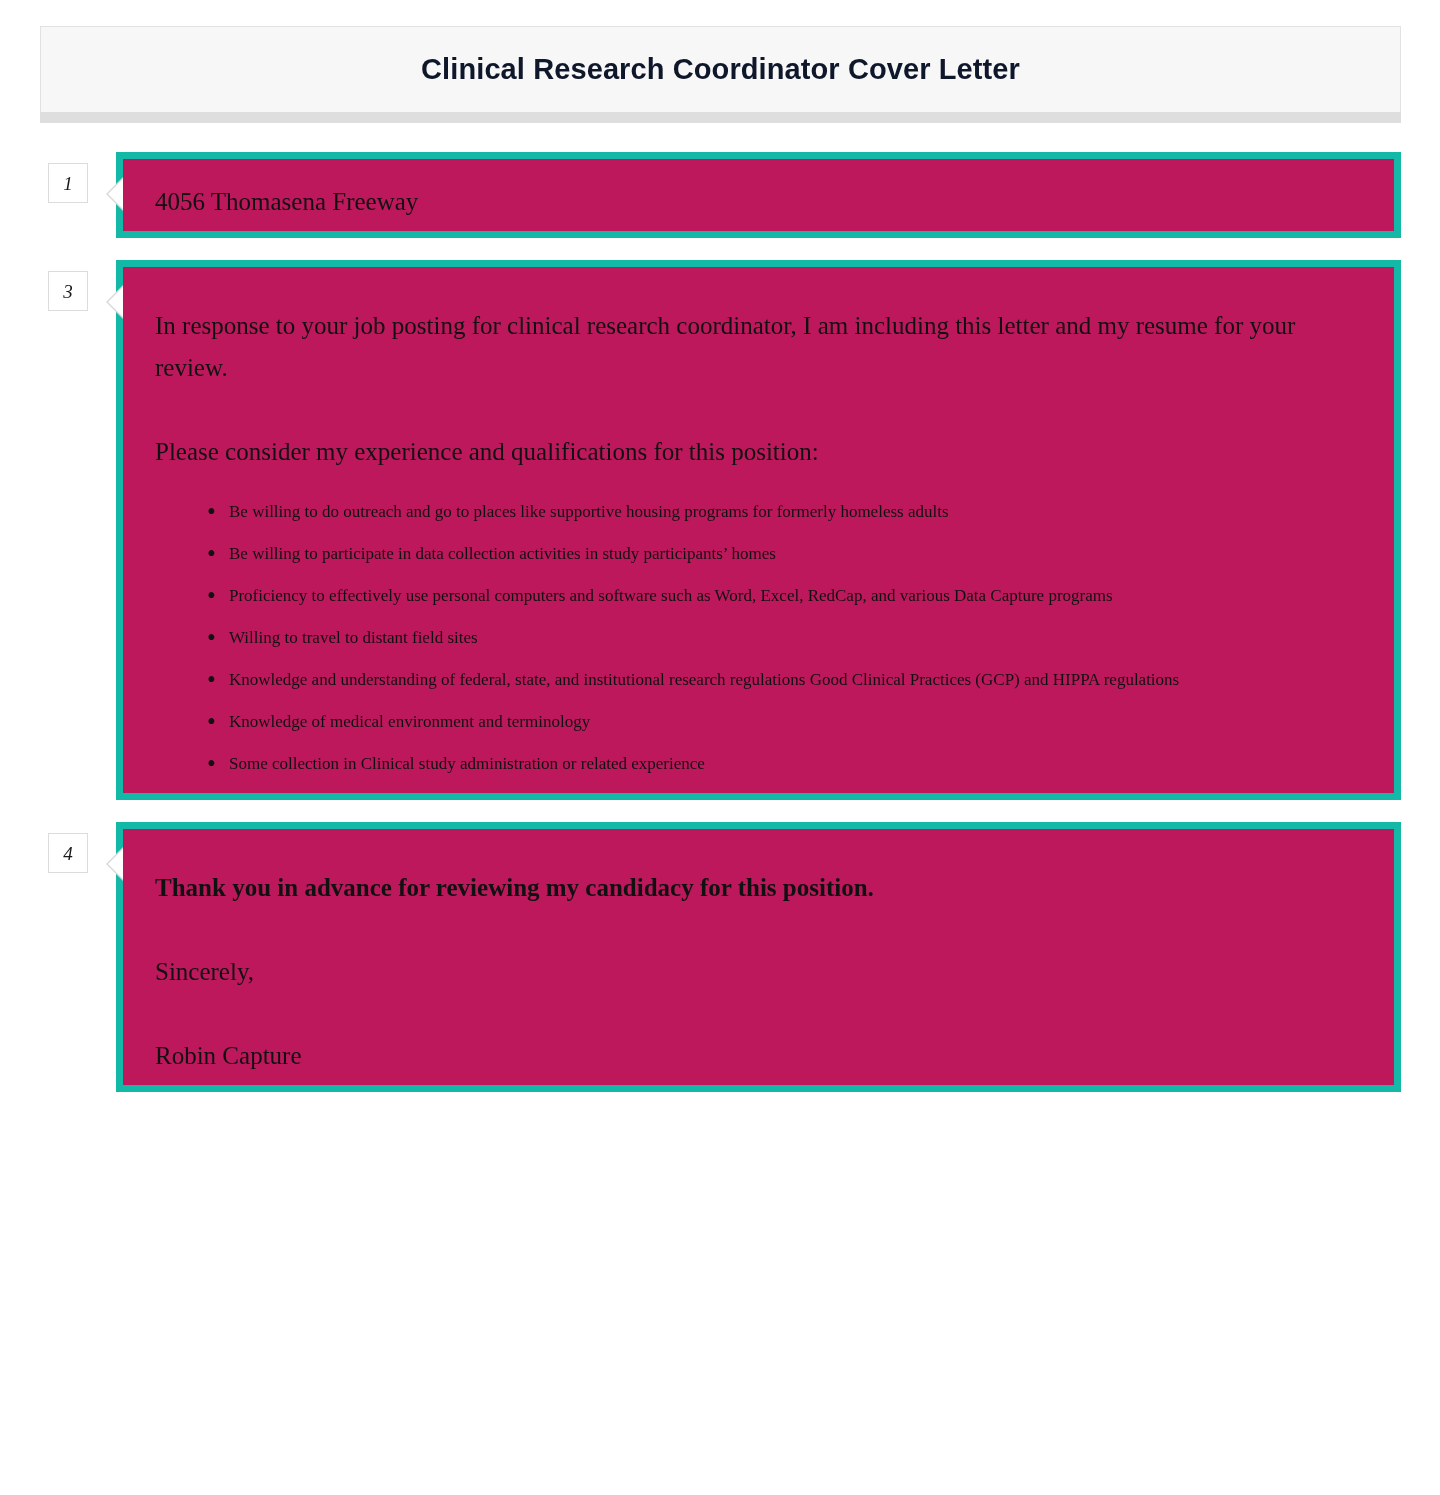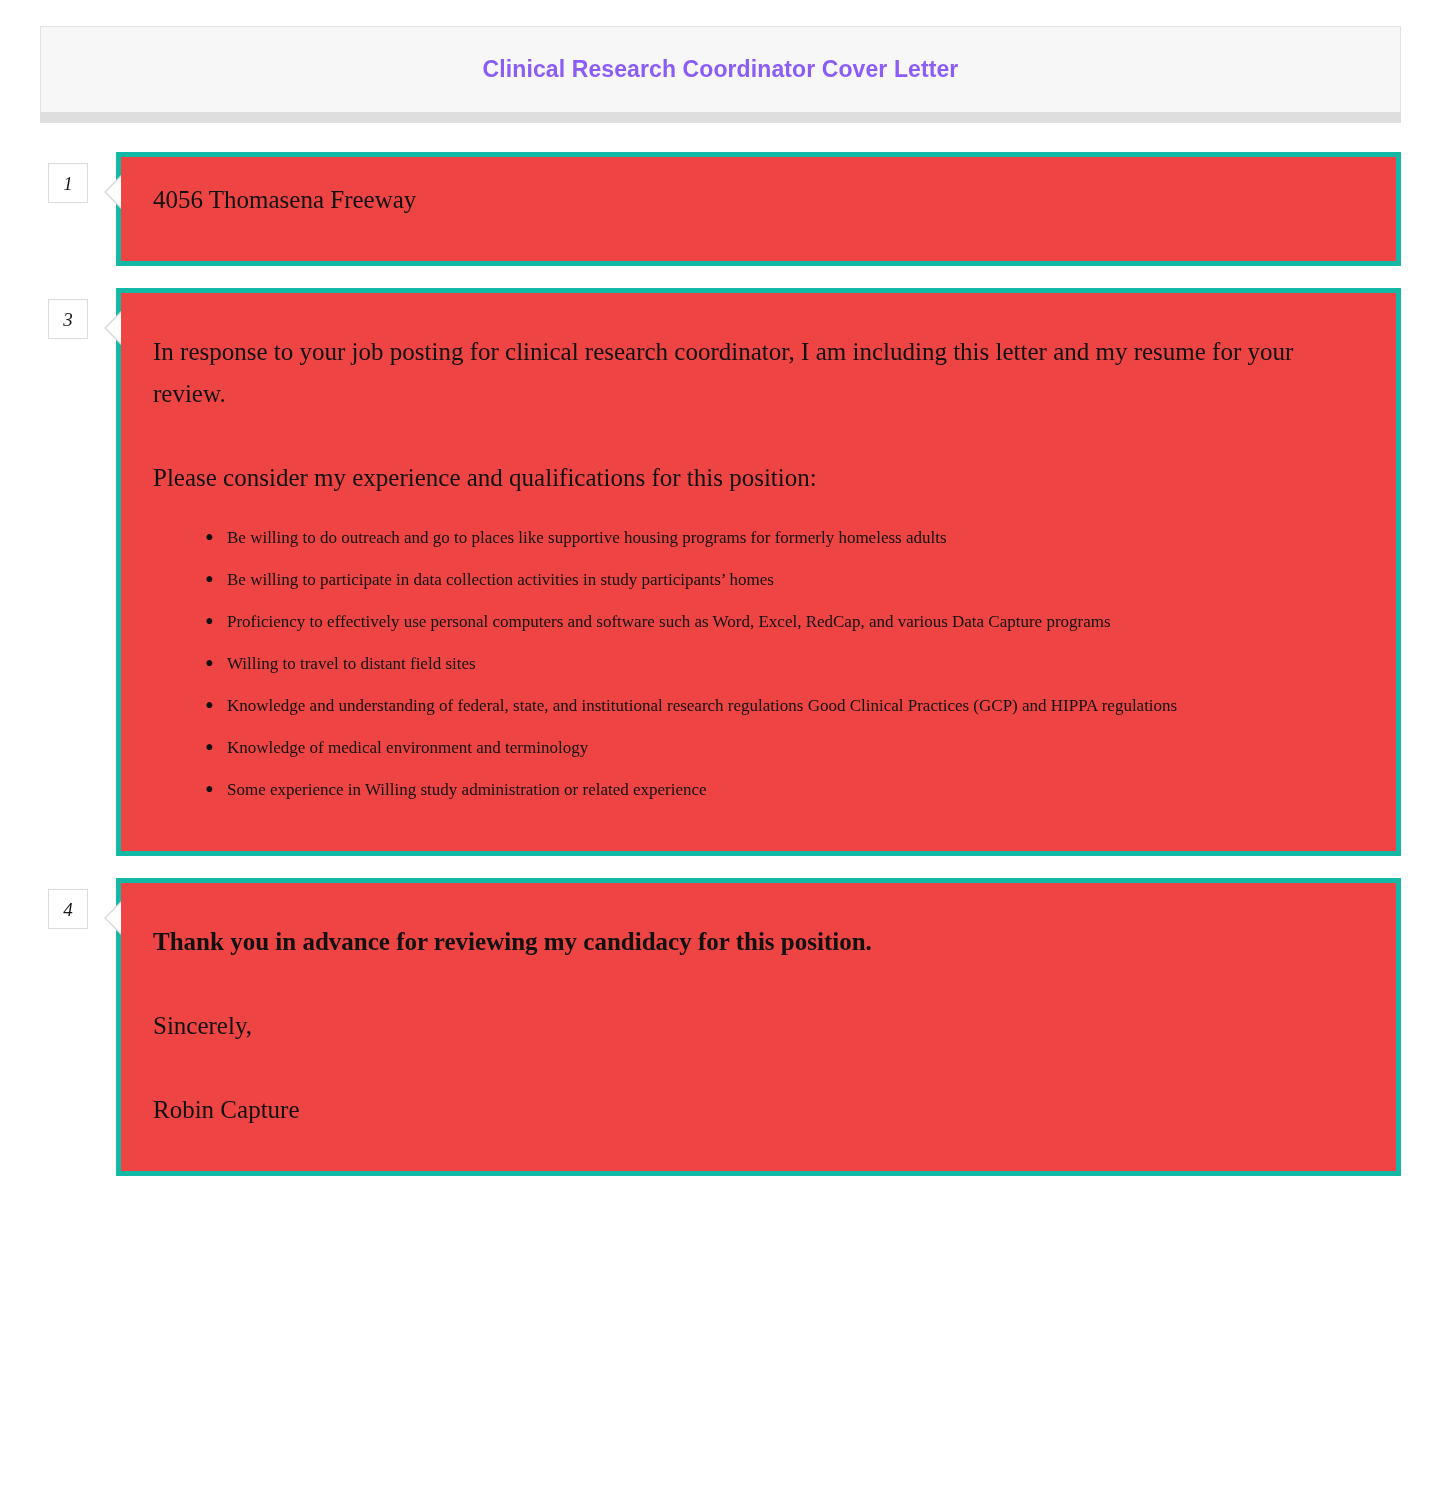--- a/index.html
+++ b/index.html
@@ -34,9 +34,9 @@
   .doc-header-title {
     font-family: "Liberation Sans", "DejaVu Sans", sans-serif;
     font-weight: bold;
-    font-size: 23px;
+    font-size: 29px;
     letter-spacing: 0.1px;
-    color: #8b5cf6;
+    color: #0f172a;
     text-align: center;
   }
   .doc-header-rule {

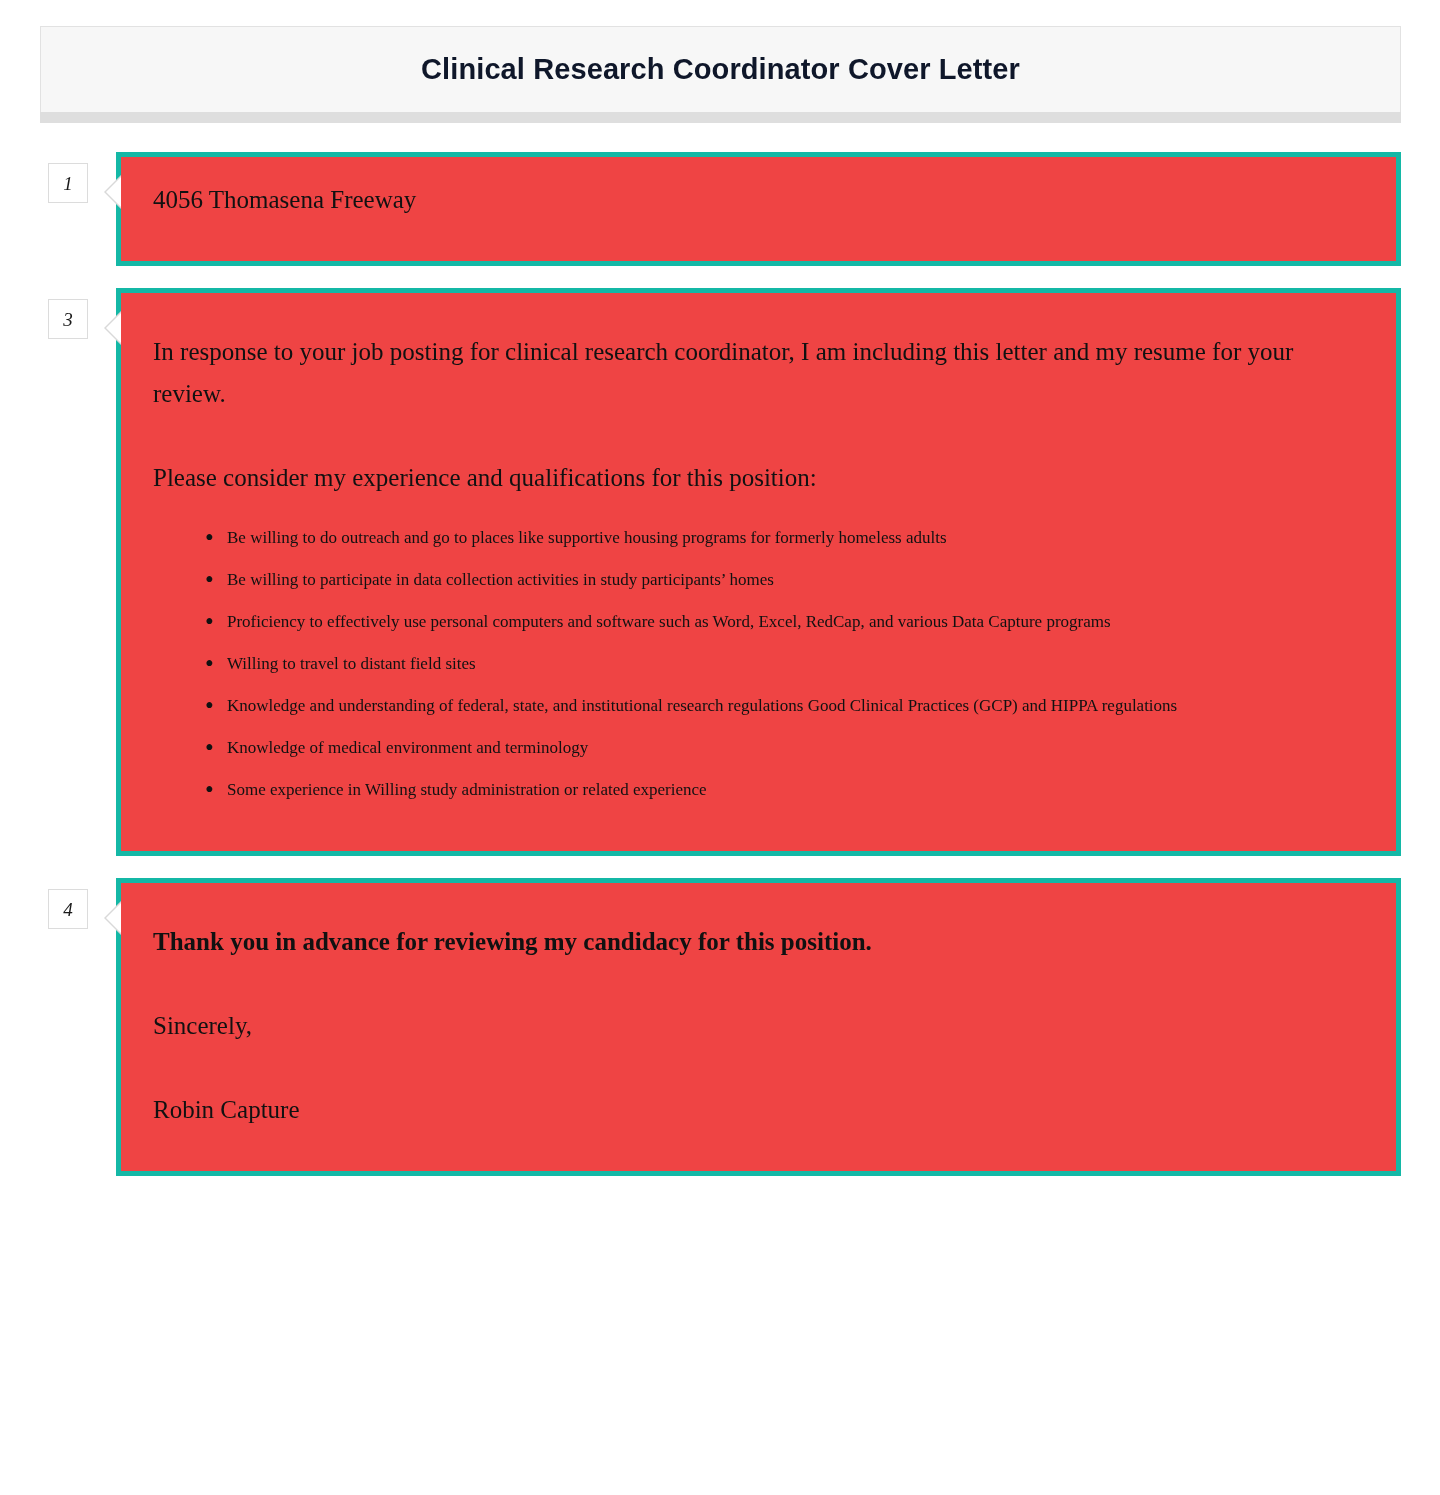--- a/index.html
+++ b/index.html
@@ -82,9 +82,9 @@
     margin-left: 116px;
     margin-right: 39px;
     box-sizing: border-box;
-    background: #ef4444;
-    border: 5px solid #14b8a6;
-    padding: 22px 34px 40px 32px;
+    background: #be185d;
+    border: 7px solid #14b8a6;
+    padding: 22px 34px 8px 32px;
   }
   
   .notch-outer,

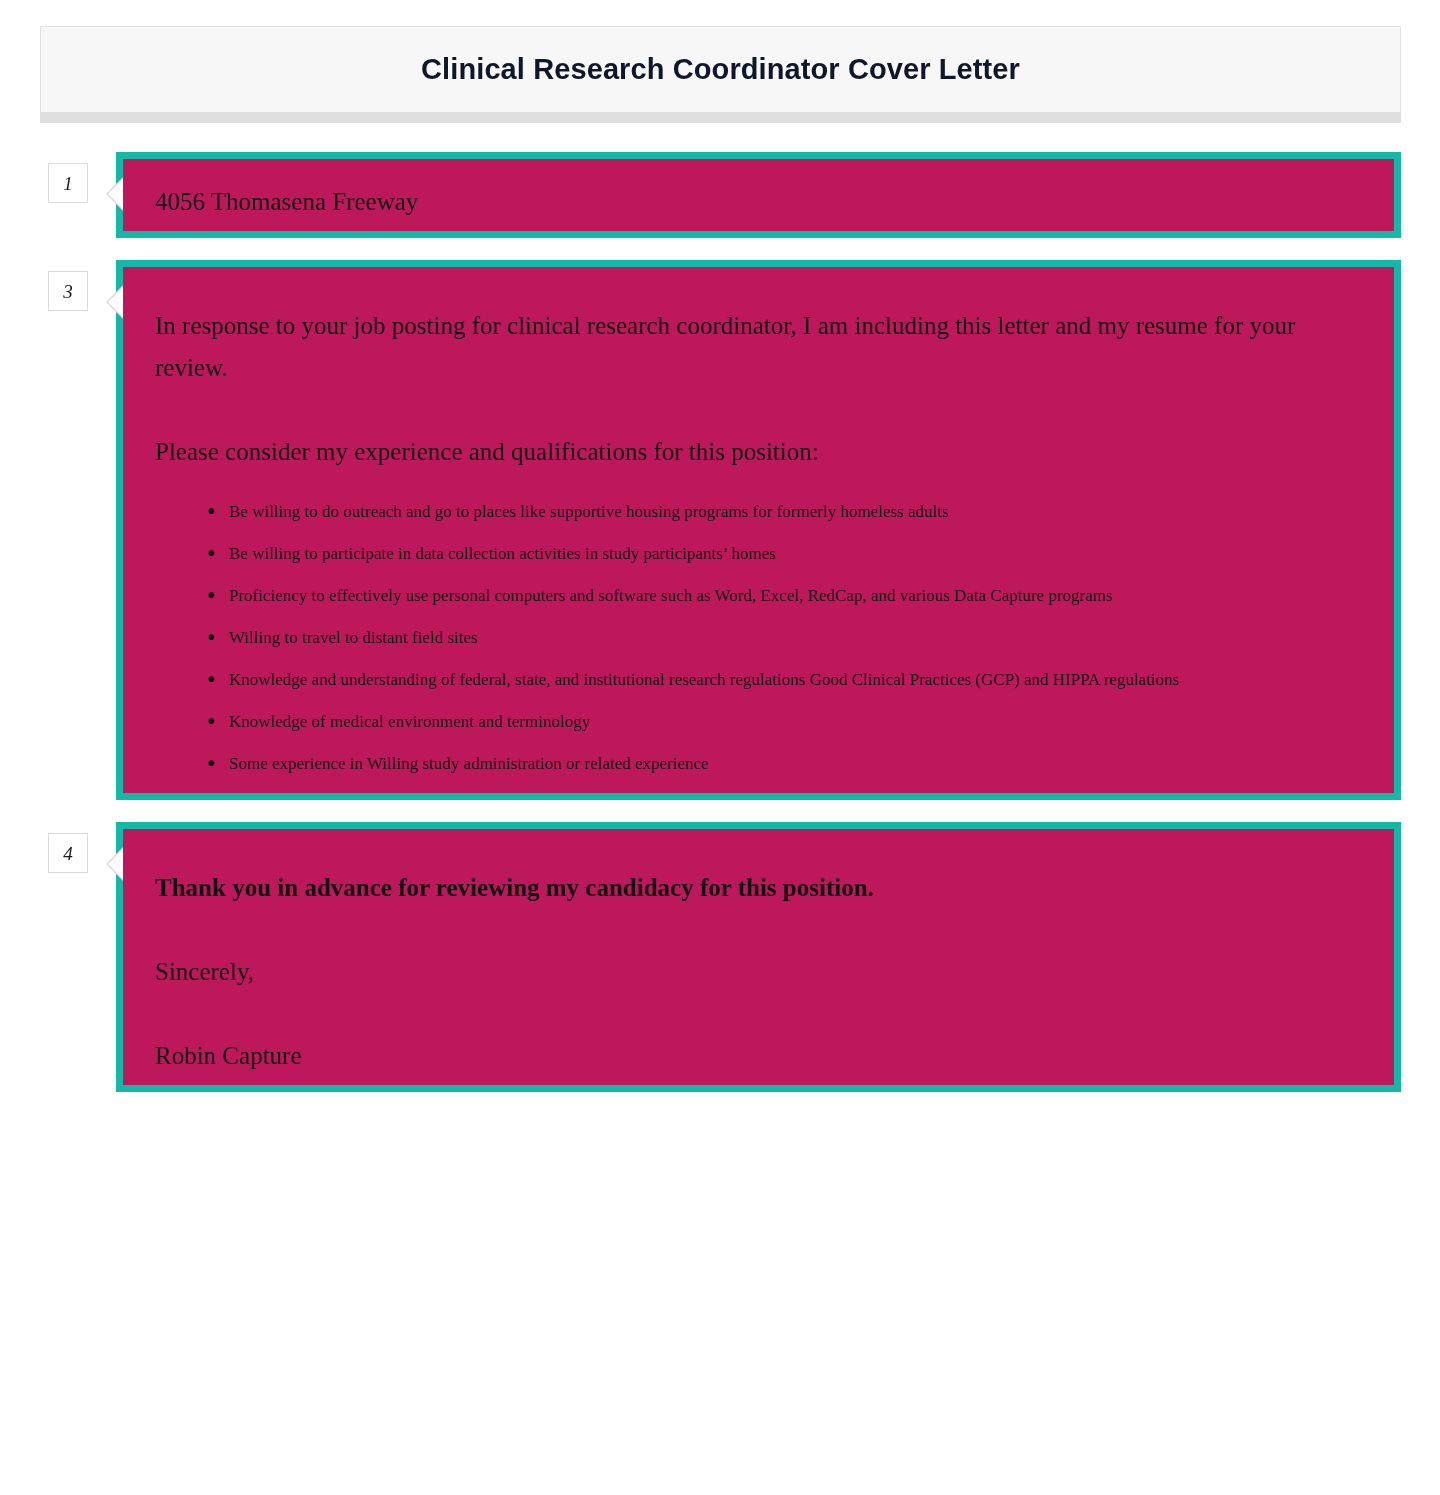--- a/index.html
+++ b/index.html
@@ -191,7 +191,7 @@
         <li>Willing to travel to distant field sites</li>
         <li>Knowledge and understanding of federal, state, and institutional research regulations Good Clinical Practices (GCP) and HIPPA regulations</li>
         <li>Knowledge of medical environment and terminology</li>
-        <li>Some experience in Willing study administration or related experience</li>
+        <li>Some collection in Clinical study administration or related experience</li>
       </ul>
     </div>
   </div>

